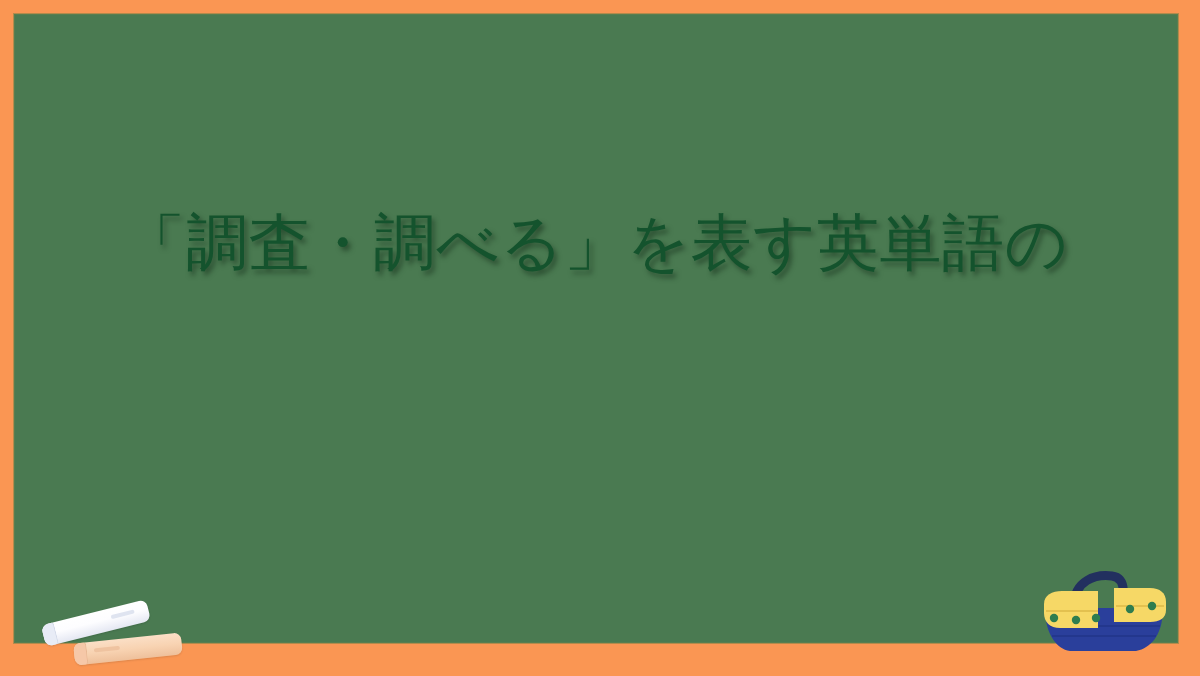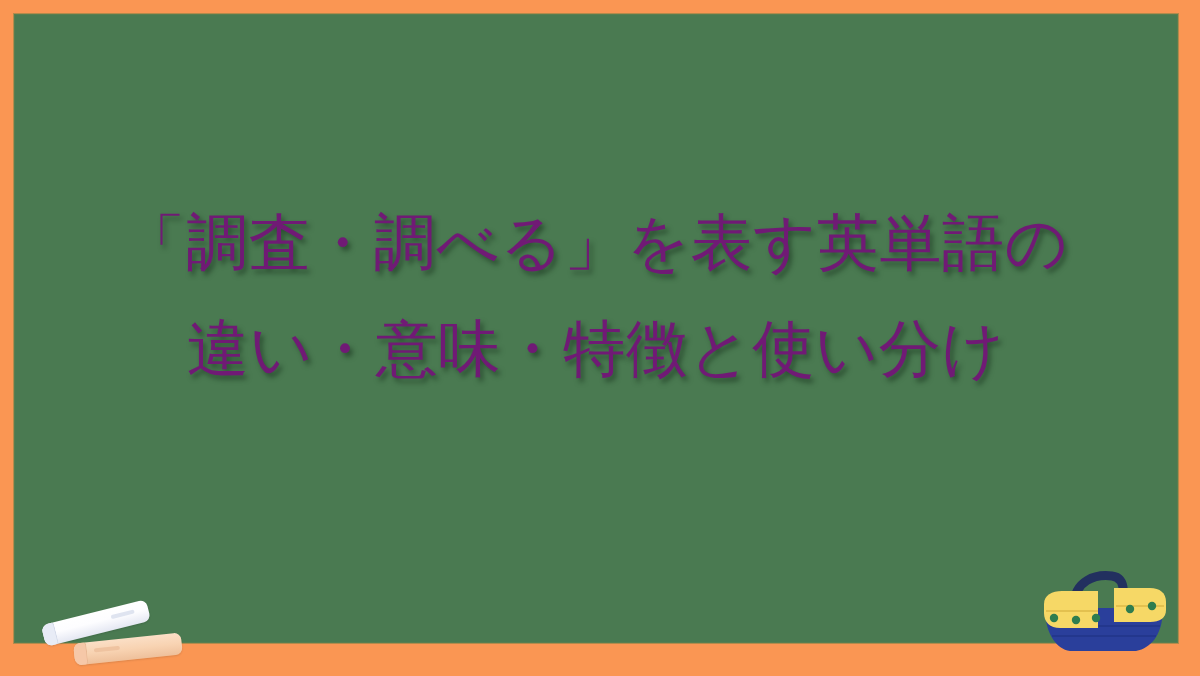--- a/index.html
+++ b/index.html
@@ -38,7 +38,7 @@
     padding-top:176px;
   }
   .title-line{
-    color:#701a75;
+    color:#14532d;
     font-size:62px;
     line-height:106px;
     letter-spacing:0.5px;

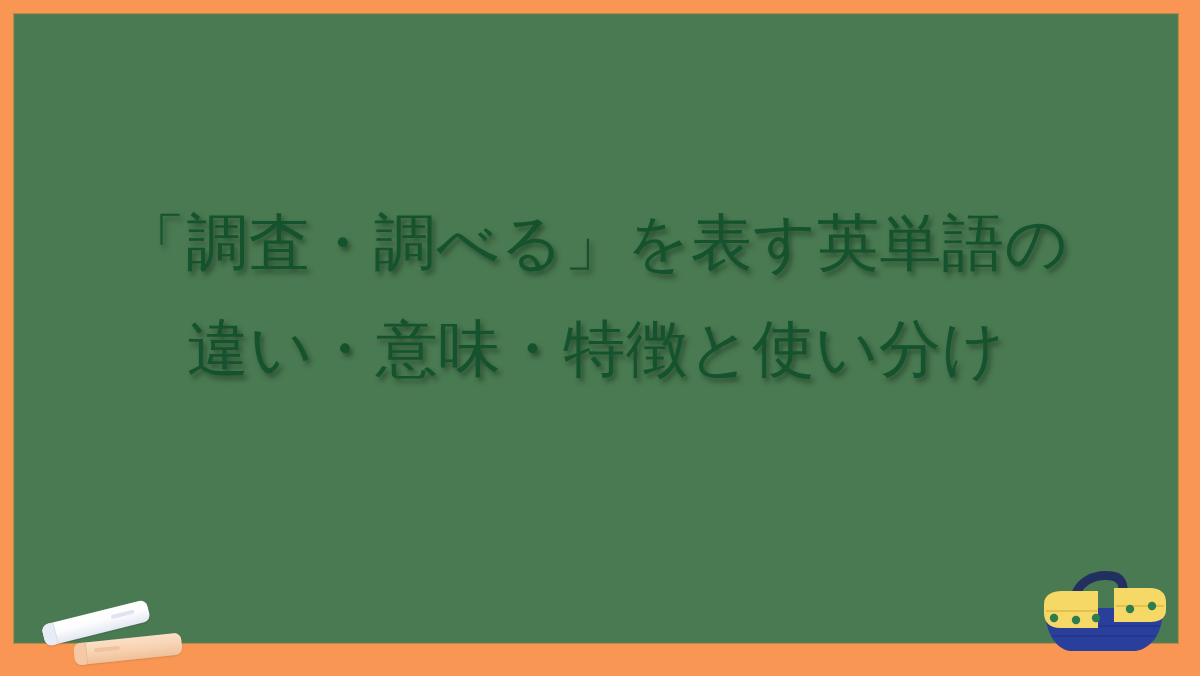--- a/index.html
+++ b/index.html
@@ -113,7 +113,6 @@
 
   <div class="title-wrap">
     <div class="title-line">「調査・調べる」を表す英単語の</div>
-    <div class="title-line">違い・意味・特徴と使い分け</div>
   </div>
 
   <div class="chalk-group">

